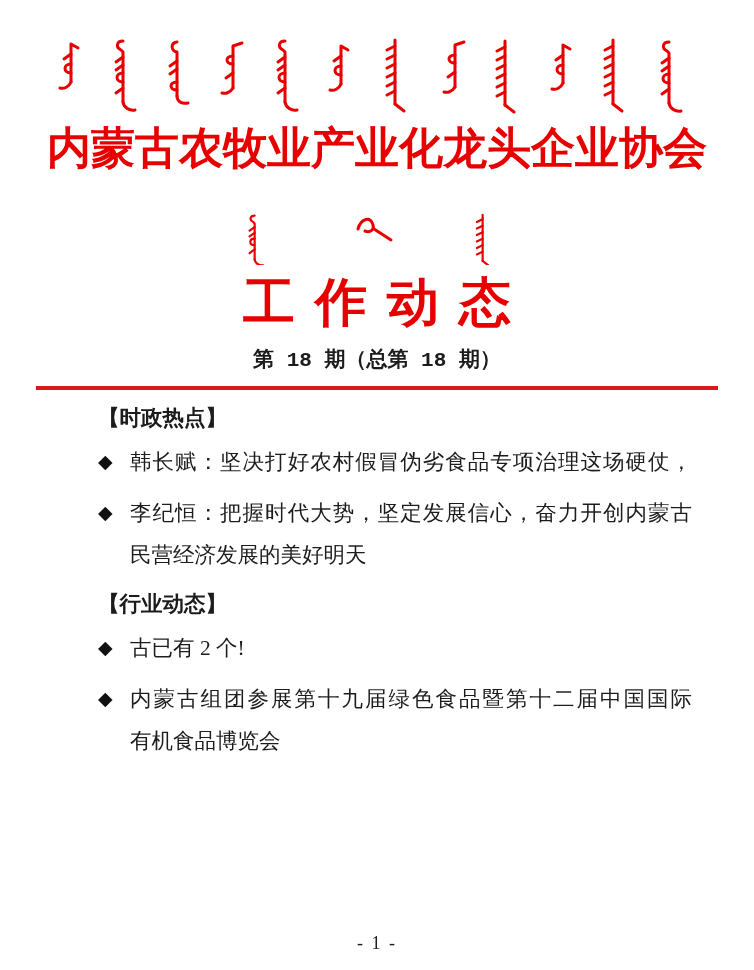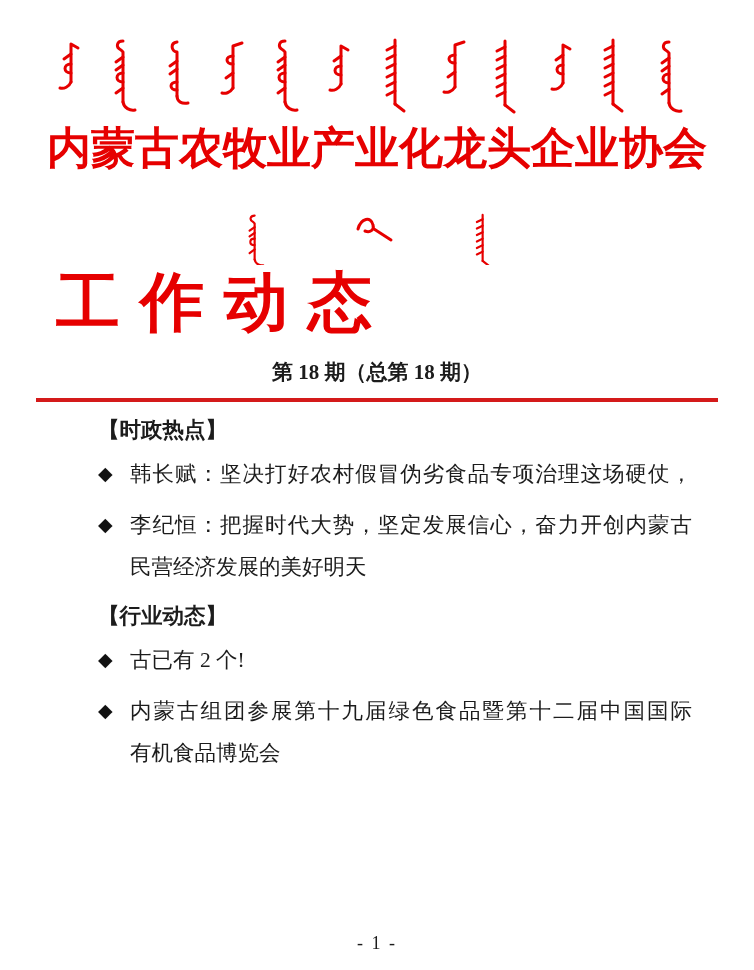--- a/index.html
+++ b/index.html
@@ -30,8 +30,8 @@
     font-family:"Liberation Serif","DejaVu Serif",serif;
   }
   .bulletin-title{
-    margin-top:2px;text-align:left;
-    font-size:64px;line-height:72px;font-weight:bold;
+    margin-top:2px;text-align:center;
+    font-size:52px;line-height:72px;font-weight:bold;
     color:var(--red);letter-spacing:20px;text-indent:20px;white-space:nowrap;
   }
   .issue-line{

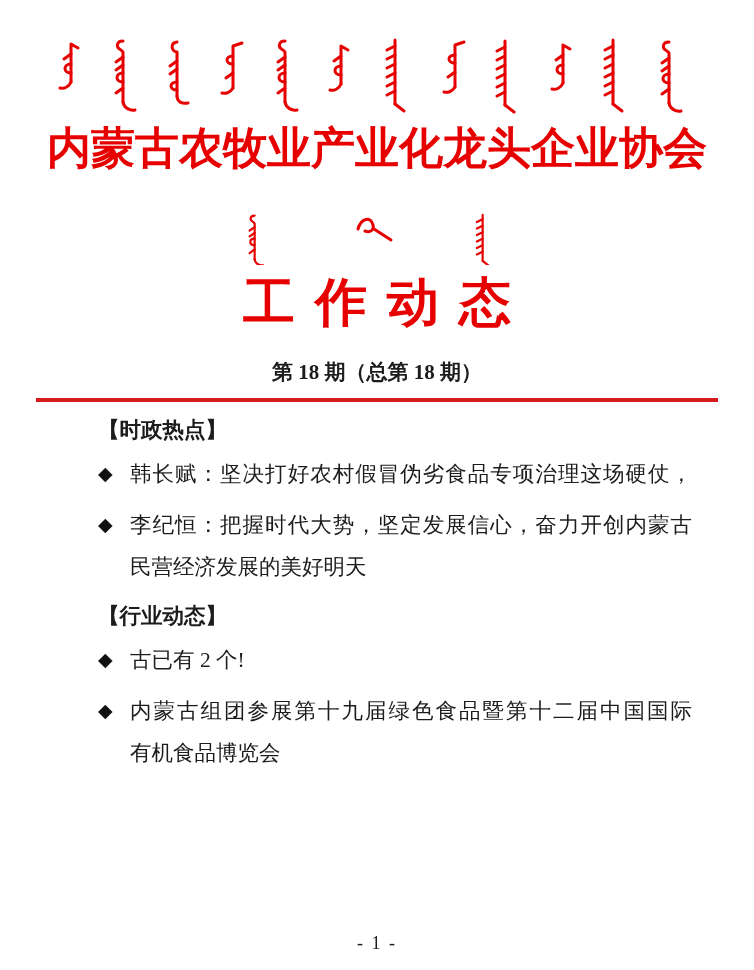--- a/index.html
+++ b/index.html
@@ -35,8 +35,8 @@
     color:var(--red);letter-spacing:20px;text-indent:20px;white-space:nowrap;
   }
   .issue-line{
-    margin-top:20px;text-align:center;
-    font-size:21px;line-height:27px;font-weight:bold;
+    margin-top:8px;text-align:center;
+    font-size:21px;line-height:27px;font-weight:bold;font-family:Liberation Mono, monospace;
   }
   .pub-row{
     margin-top:17px;padding:0 68px;

